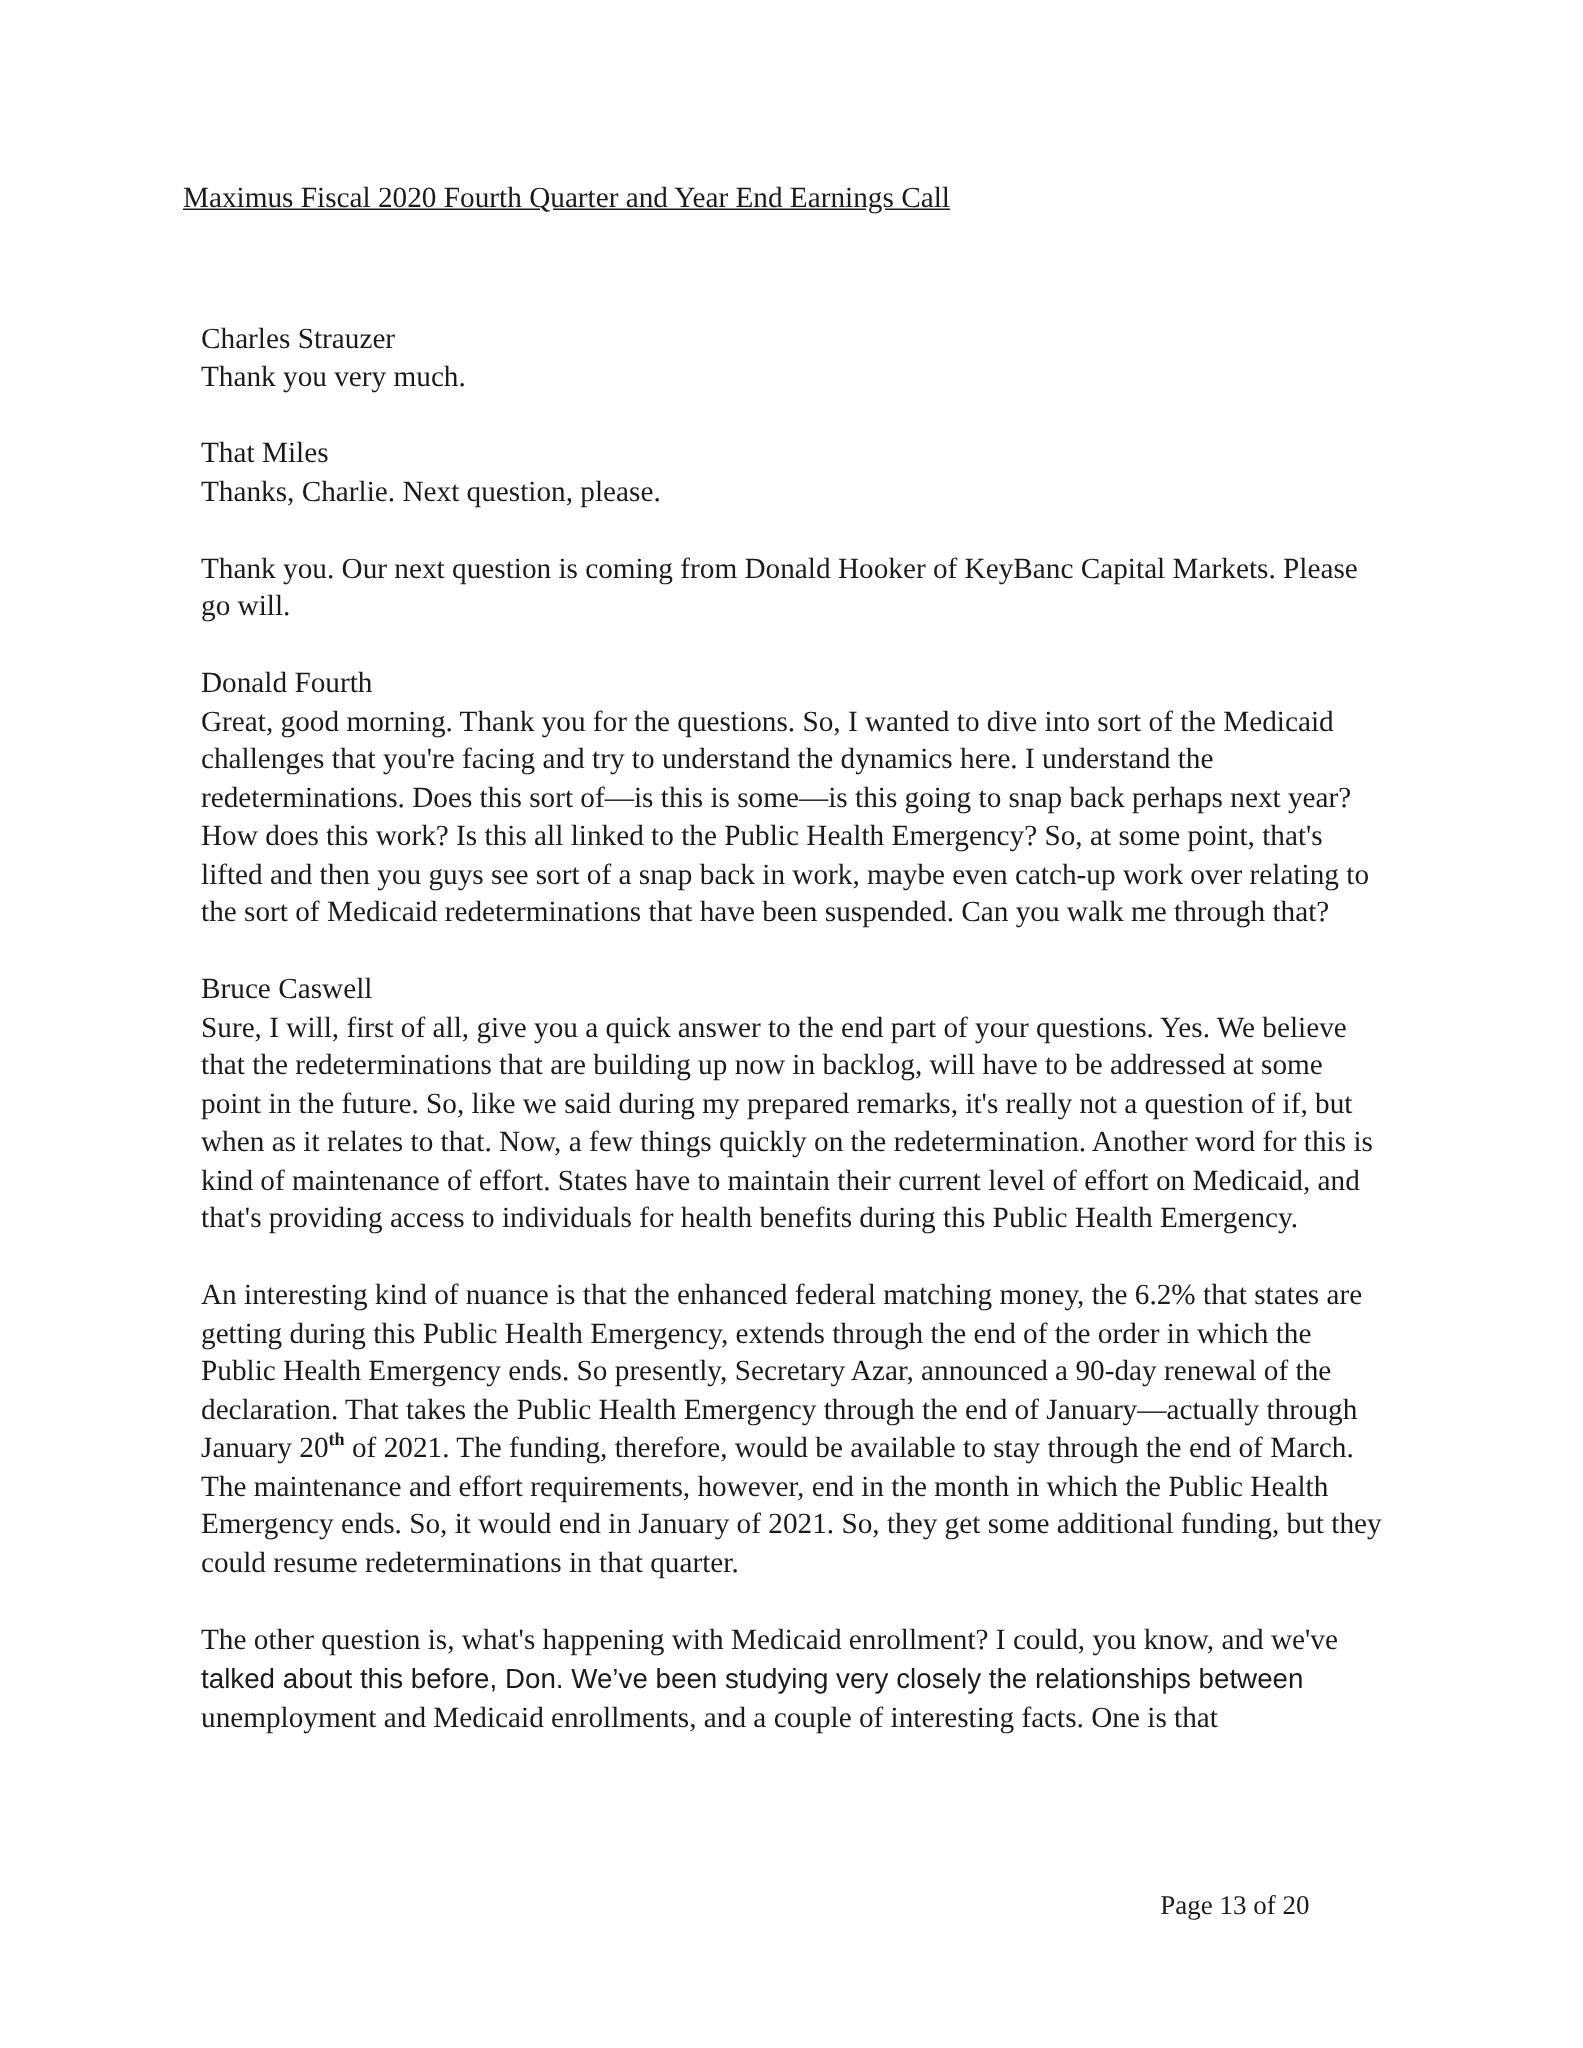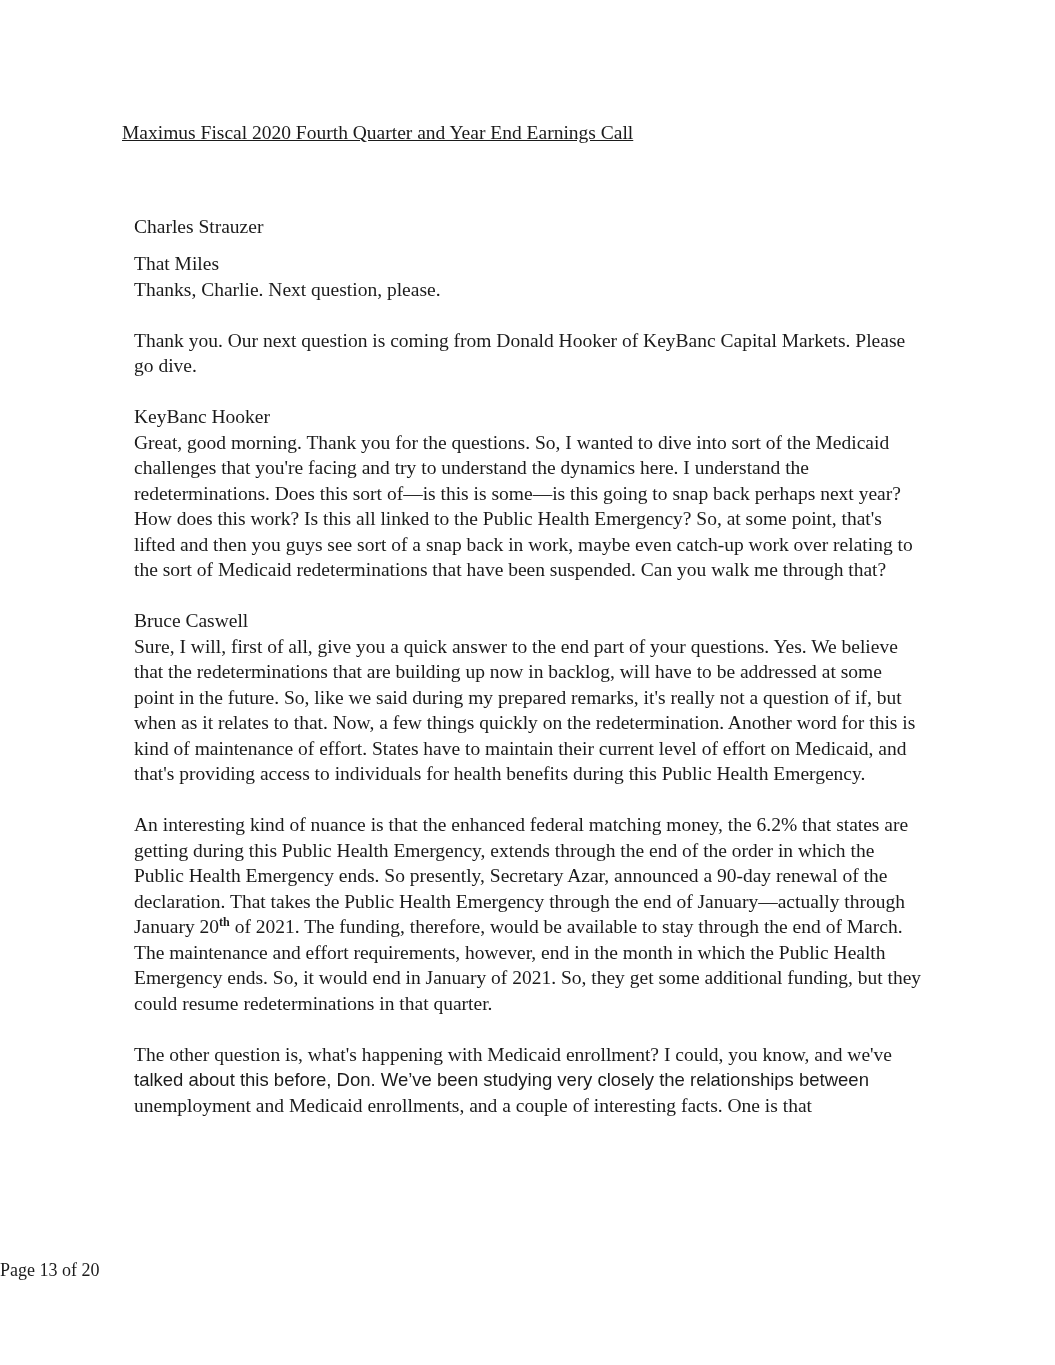--- a/index.html
+++ b/index.html
@@ -73,6 +73,7 @@
 
   <section>
     <div class="speaker">Charles Strauzer</div>
+    <p>Thank you very much.</p>
   </section>
 
   <section>

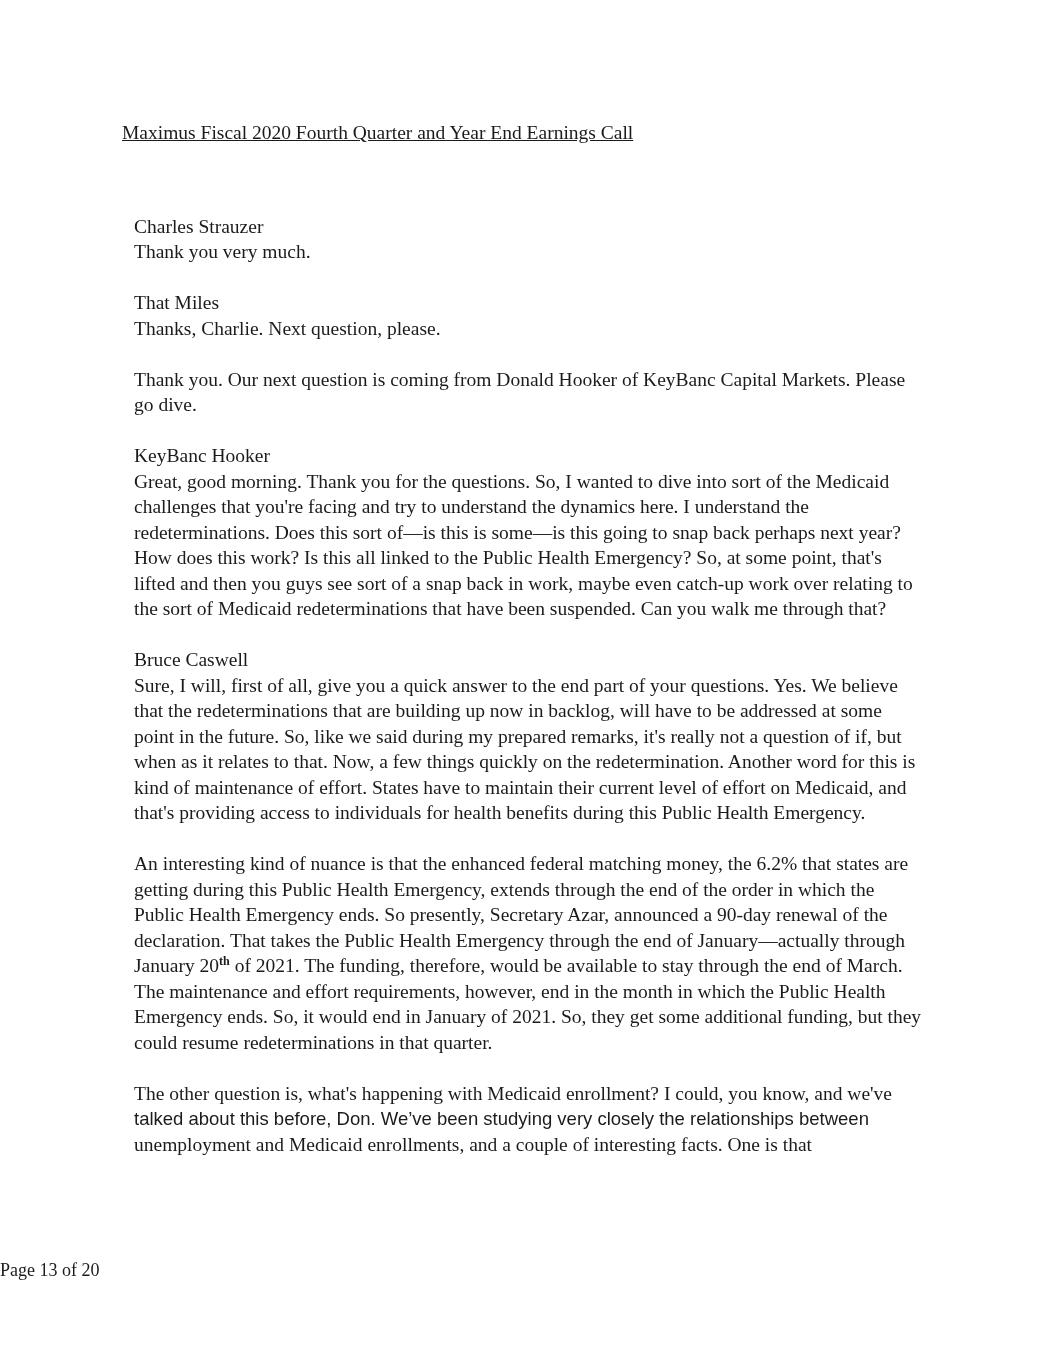--- a/index.html
+++ b/index.html
@@ -82,7 +82,7 @@
   </section>
 
   <section>
-    <p>Thank you. Our next question is coming from Donald Hooker of KeyBanc Capital Markets. Please go dive.</p>
+    <p>Thank you. Our next question is coming from Donald Hooker of KeyBanc Capital Markets. Please go will.</p>
   </section>
 
   <section>

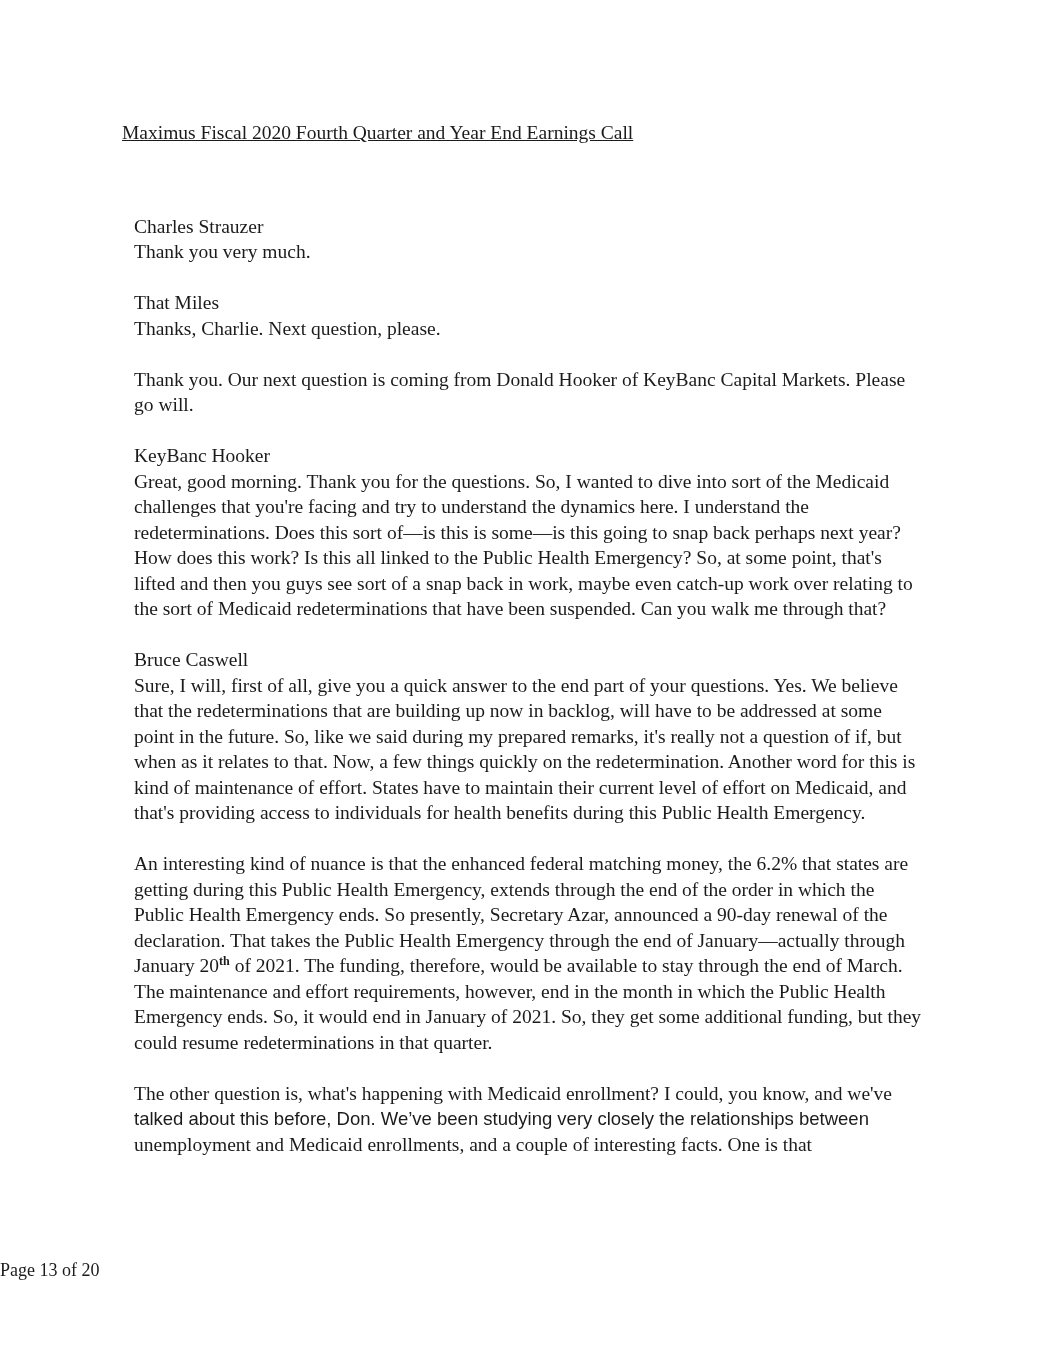--- a/index.html
+++ b/index.html
@@ -86,7 +86,7 @@
   </section>
 
   <section>
-    <div class="speaker">KeyBanc Hooker</div>
+    <div class="speaker">Donald Fourth</div>
     <p>Great, good morning. Thank you for the questions. So, I wanted to dive into sort of the Medicaid challenges that you're facing and try to understand the dynamics here. I understand the redeterminations. Does this sort of—is this is some—is this going to snap back perhaps next year? How does this work? Is this all linked to the Public Health Emergency? So, at some point, that's lifted and then you guys see sort of a snap back in work, maybe even catch-up work over relating to the sort of Medicaid redeterminations that have been suspended. Can you walk me through that?</p>
   </section>
 

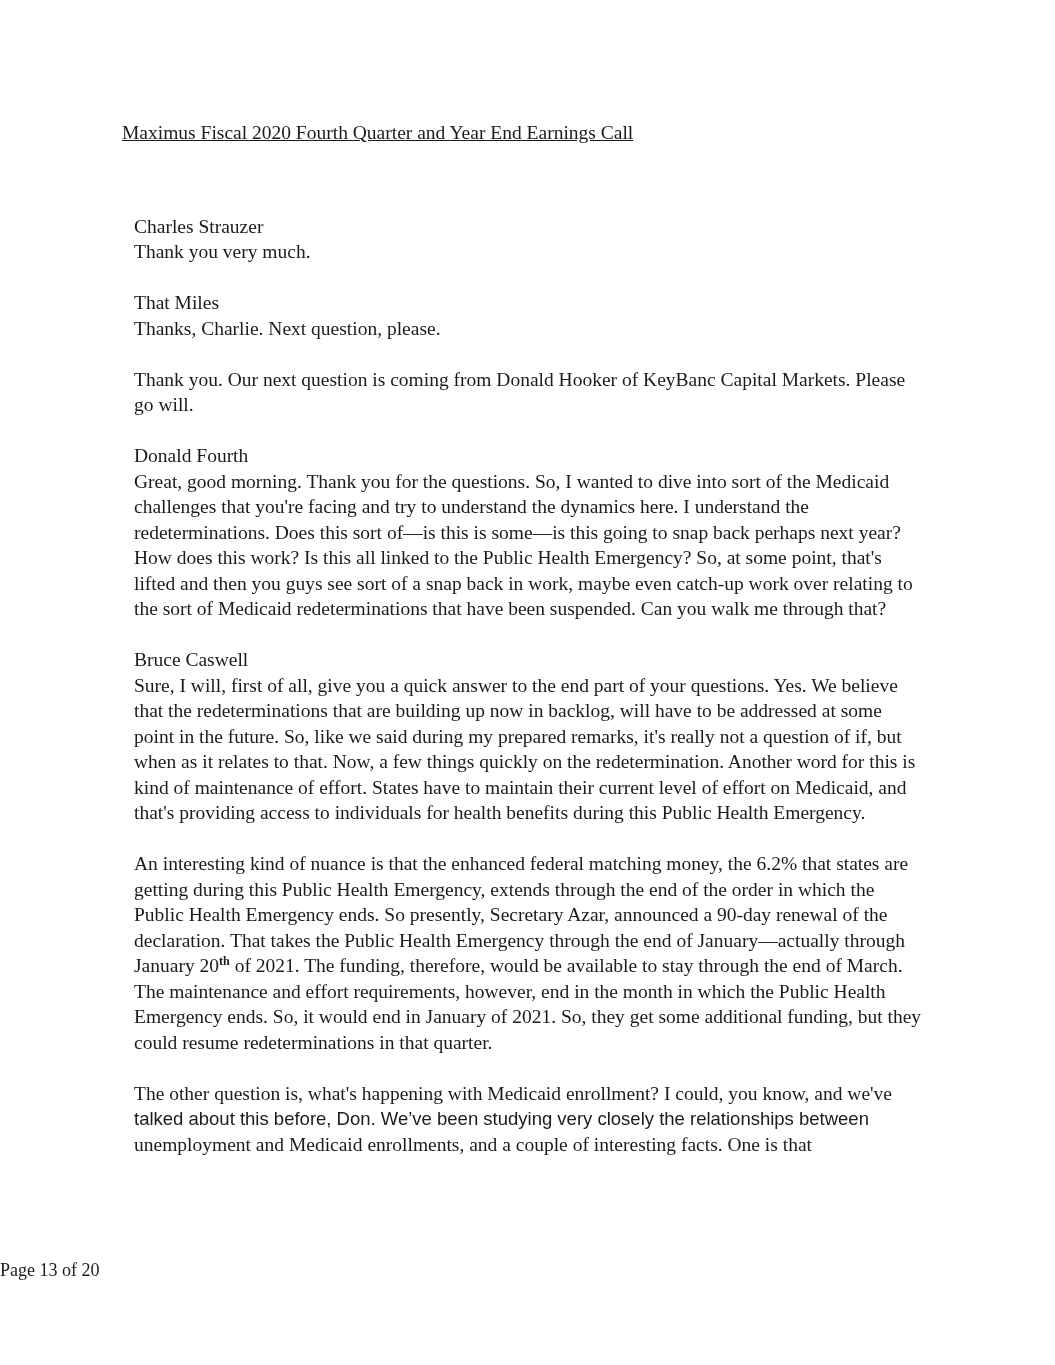--- a/index.html
+++ b/index.html
@@ -57,7 +57,7 @@
     top: 1258px;
     left: 0;
     width: 873px;
-    text-align: left;
+    text-align: right;
     font-size: 18px;
     line-height: 24px;
   }

